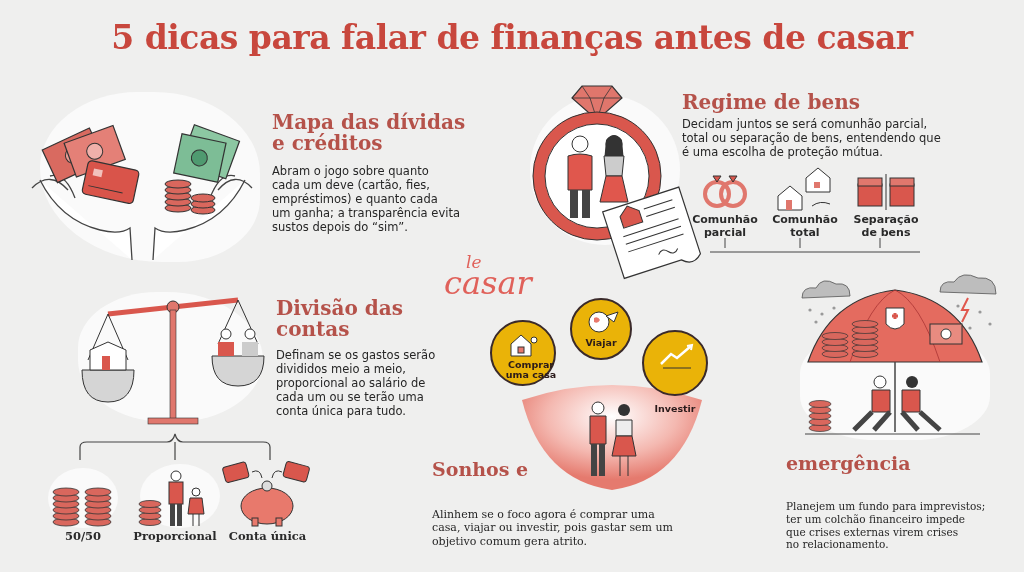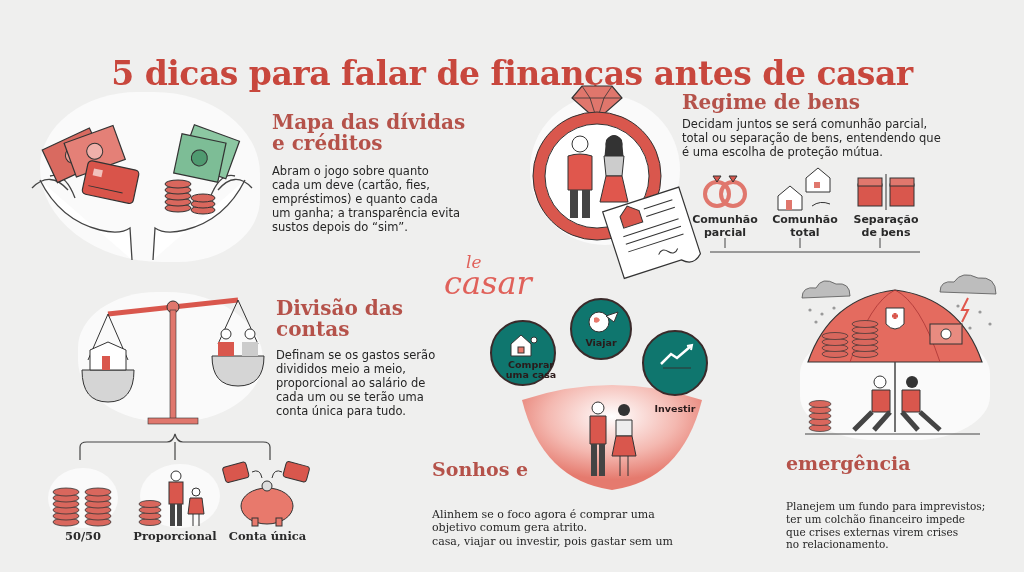--- a/index.html
+++ b/index.html
@@ -6,7 +6,7 @@
   html, body { width: 1024px; height: 572px; overflow: hidden; }
   body { background: #efefee; font-family: "DejaVu Sans", sans-serif; position: relative; color: #2b2b2b; }
   .title { position: absolute; left: 0; top: 18px; width: 1024px; text-align: center;
-    font-family: "DejaVu Serif", serif; font-weight: bold; font-size: 33px; color: #c8473d; letter-spacing: -0.5px; margin-top: 36px; }
+    font-family: "DejaVu Serif", serif; font-weight: bold; font-size: 33px; color: #c8473d; letter-spacing: -0.5px; }
   .blob { position: absolute; background: #fafafa; border-radius: 50%; }
   .h { position: absolute; font-family: "DejaVu Serif", serif; font-weight: bold; color: #b5524a; line-height: 1.05; }
   .p { position: absolute; font-size: 11.5px; line-height: 1.22; color: #262626; }

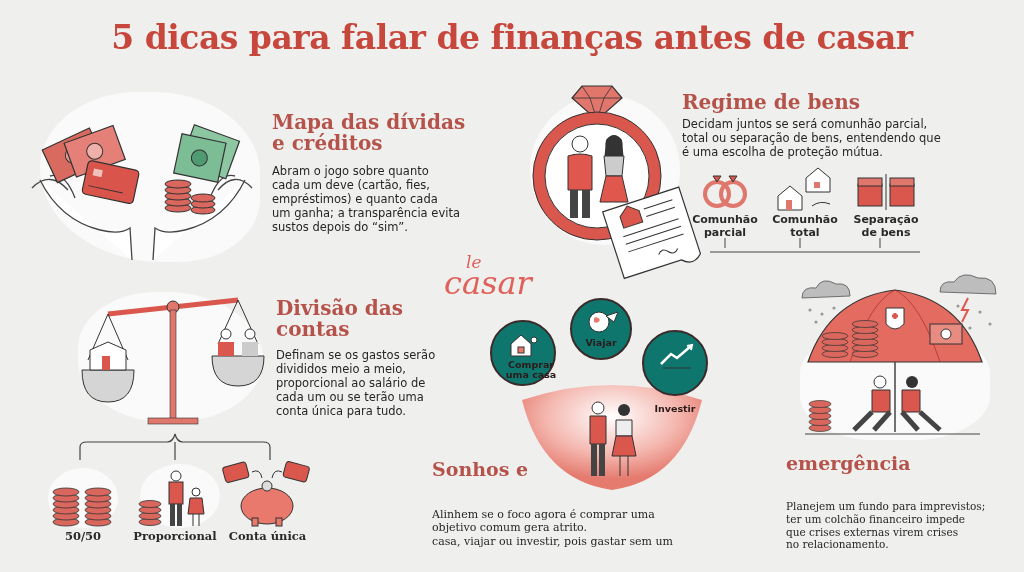--- a/index.html
+++ b/index.html
@@ -15,7 +15,7 @@
   .lbl.serif { font-family: "DejaVu Serif", serif; font-size: 11.5px; }
   svg { position: absolute; overflow: visible; }
   .logo { position: absolute; left: 444px; top: 254px; font-family: "DejaVu Serif", serif; font-style: italic; color: #e0615a; }
-  .bubble { position: absolute; border-radius: 50%; background: #0f766e; border: 2px solid #3a2a2a; }
+  .bubble { position: absolute; border-radius: 50%; background: #eab308; border: 2px solid #3a2a2a; }
   .bubble-label { position: absolute; width: 100%; text-align: center; font-size: 9.5px; font-weight: bold; color: #2a1a1a; line-height: 1.1; }
 </style>
 </head>

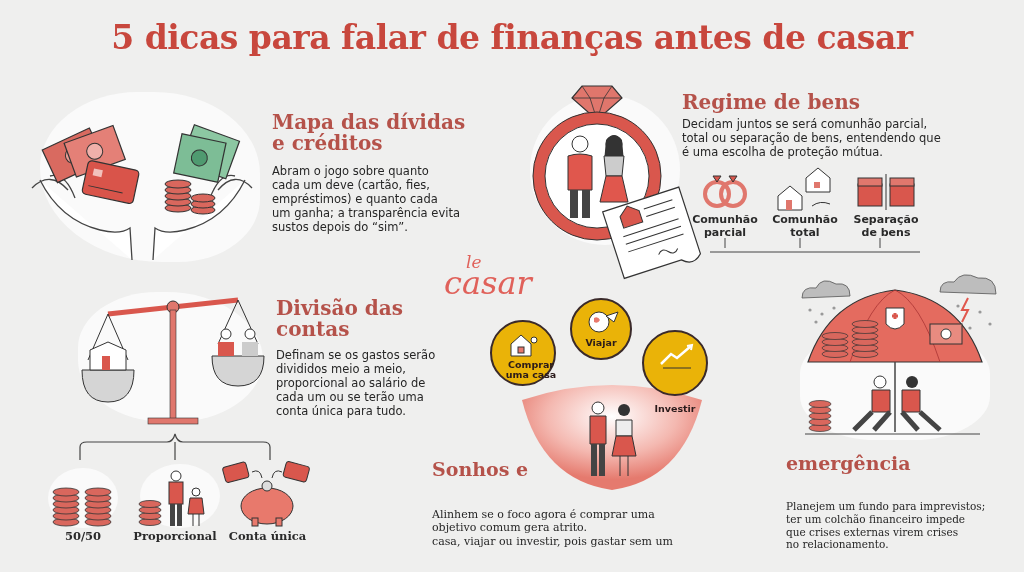--- a/index.html
+++ b/index.html
@@ -294,8 +294,8 @@
 </div>
 <div class="p serif" style="left:432px;top:508px;font-size:11px;">
   <div>Alinhem se o foco agora é comprar uma</div>
+  <div>casa, viajar ou investir, pois gastar sem um</div>
   <div>objetivo comum gera atrito.</div>
-  <div>casa, viajar ou investir, pois gastar sem um</div>
 </div>
 
 <div class="blob" style="left:800px;top:330px;width:190px;height:110px;border-radius:40%;"></div>

